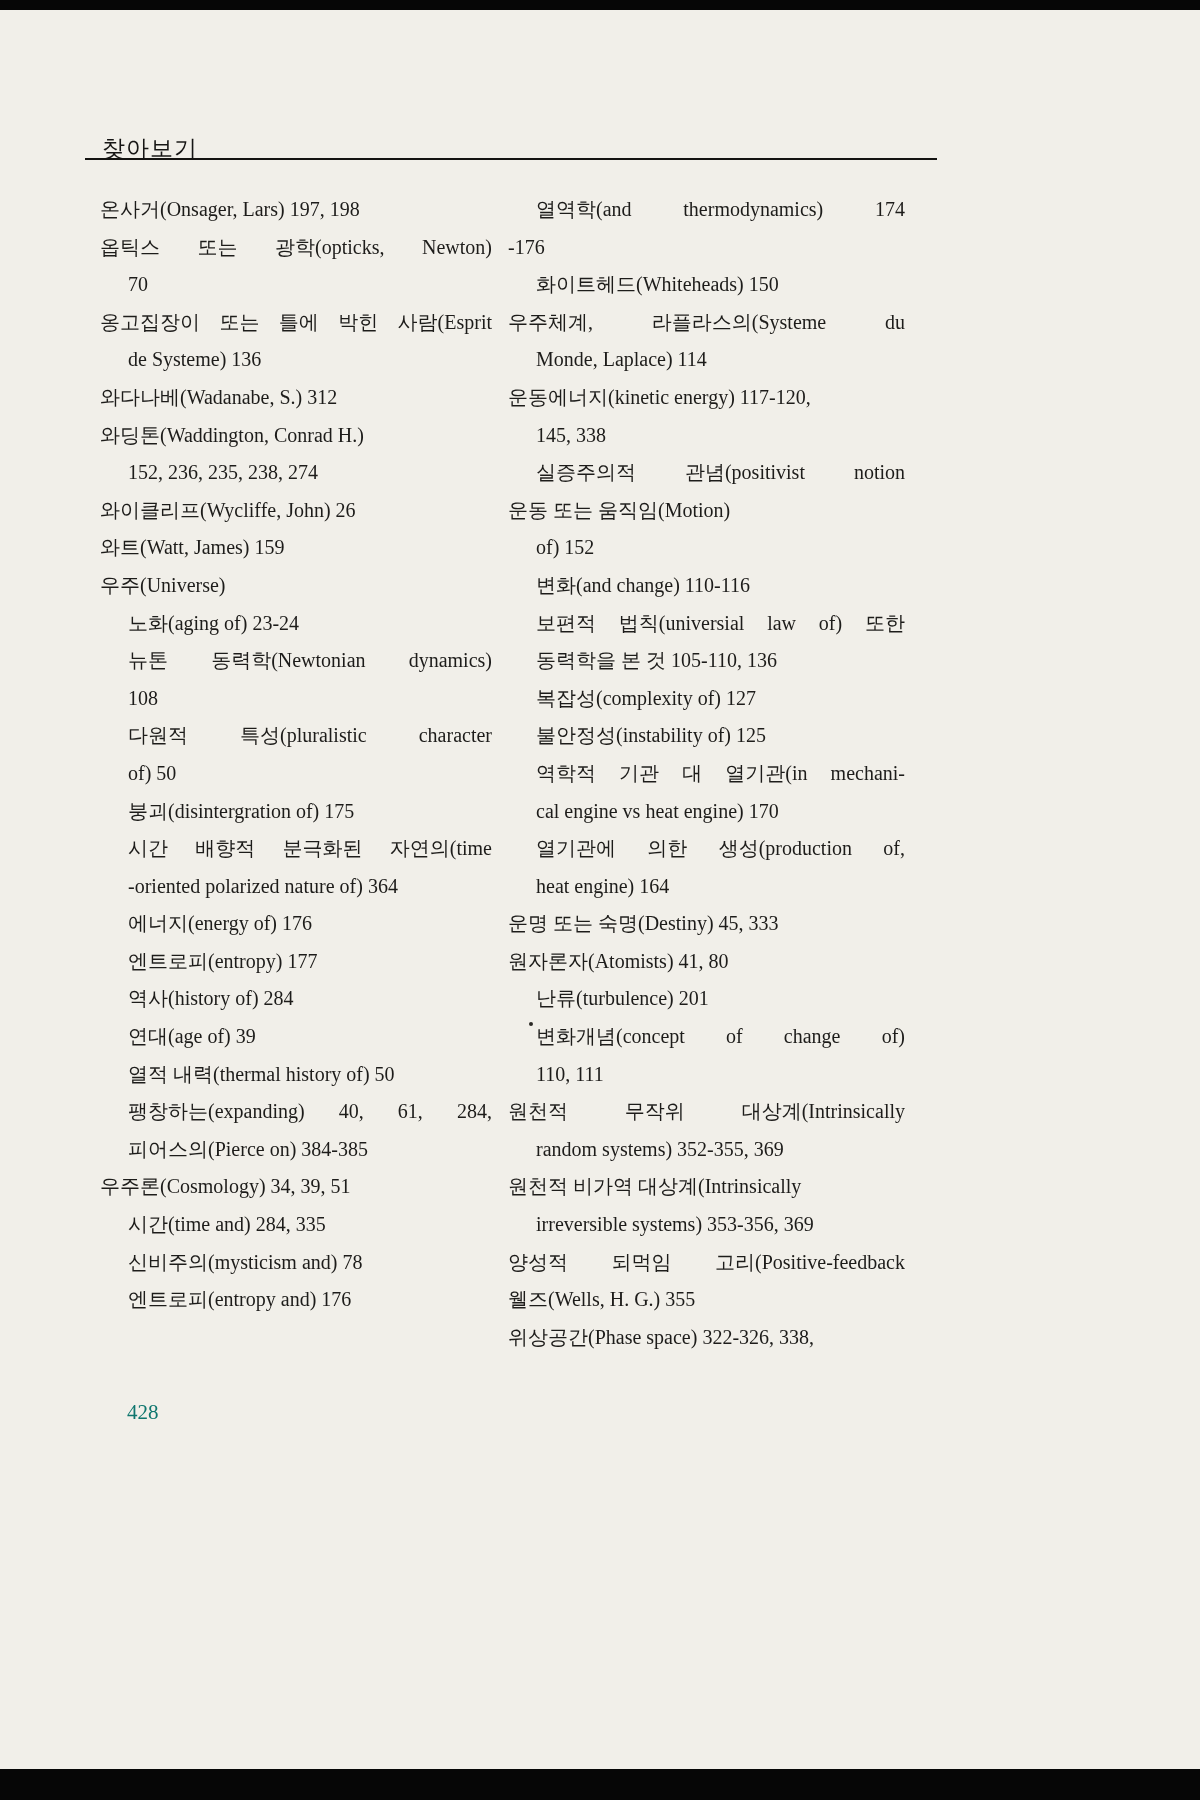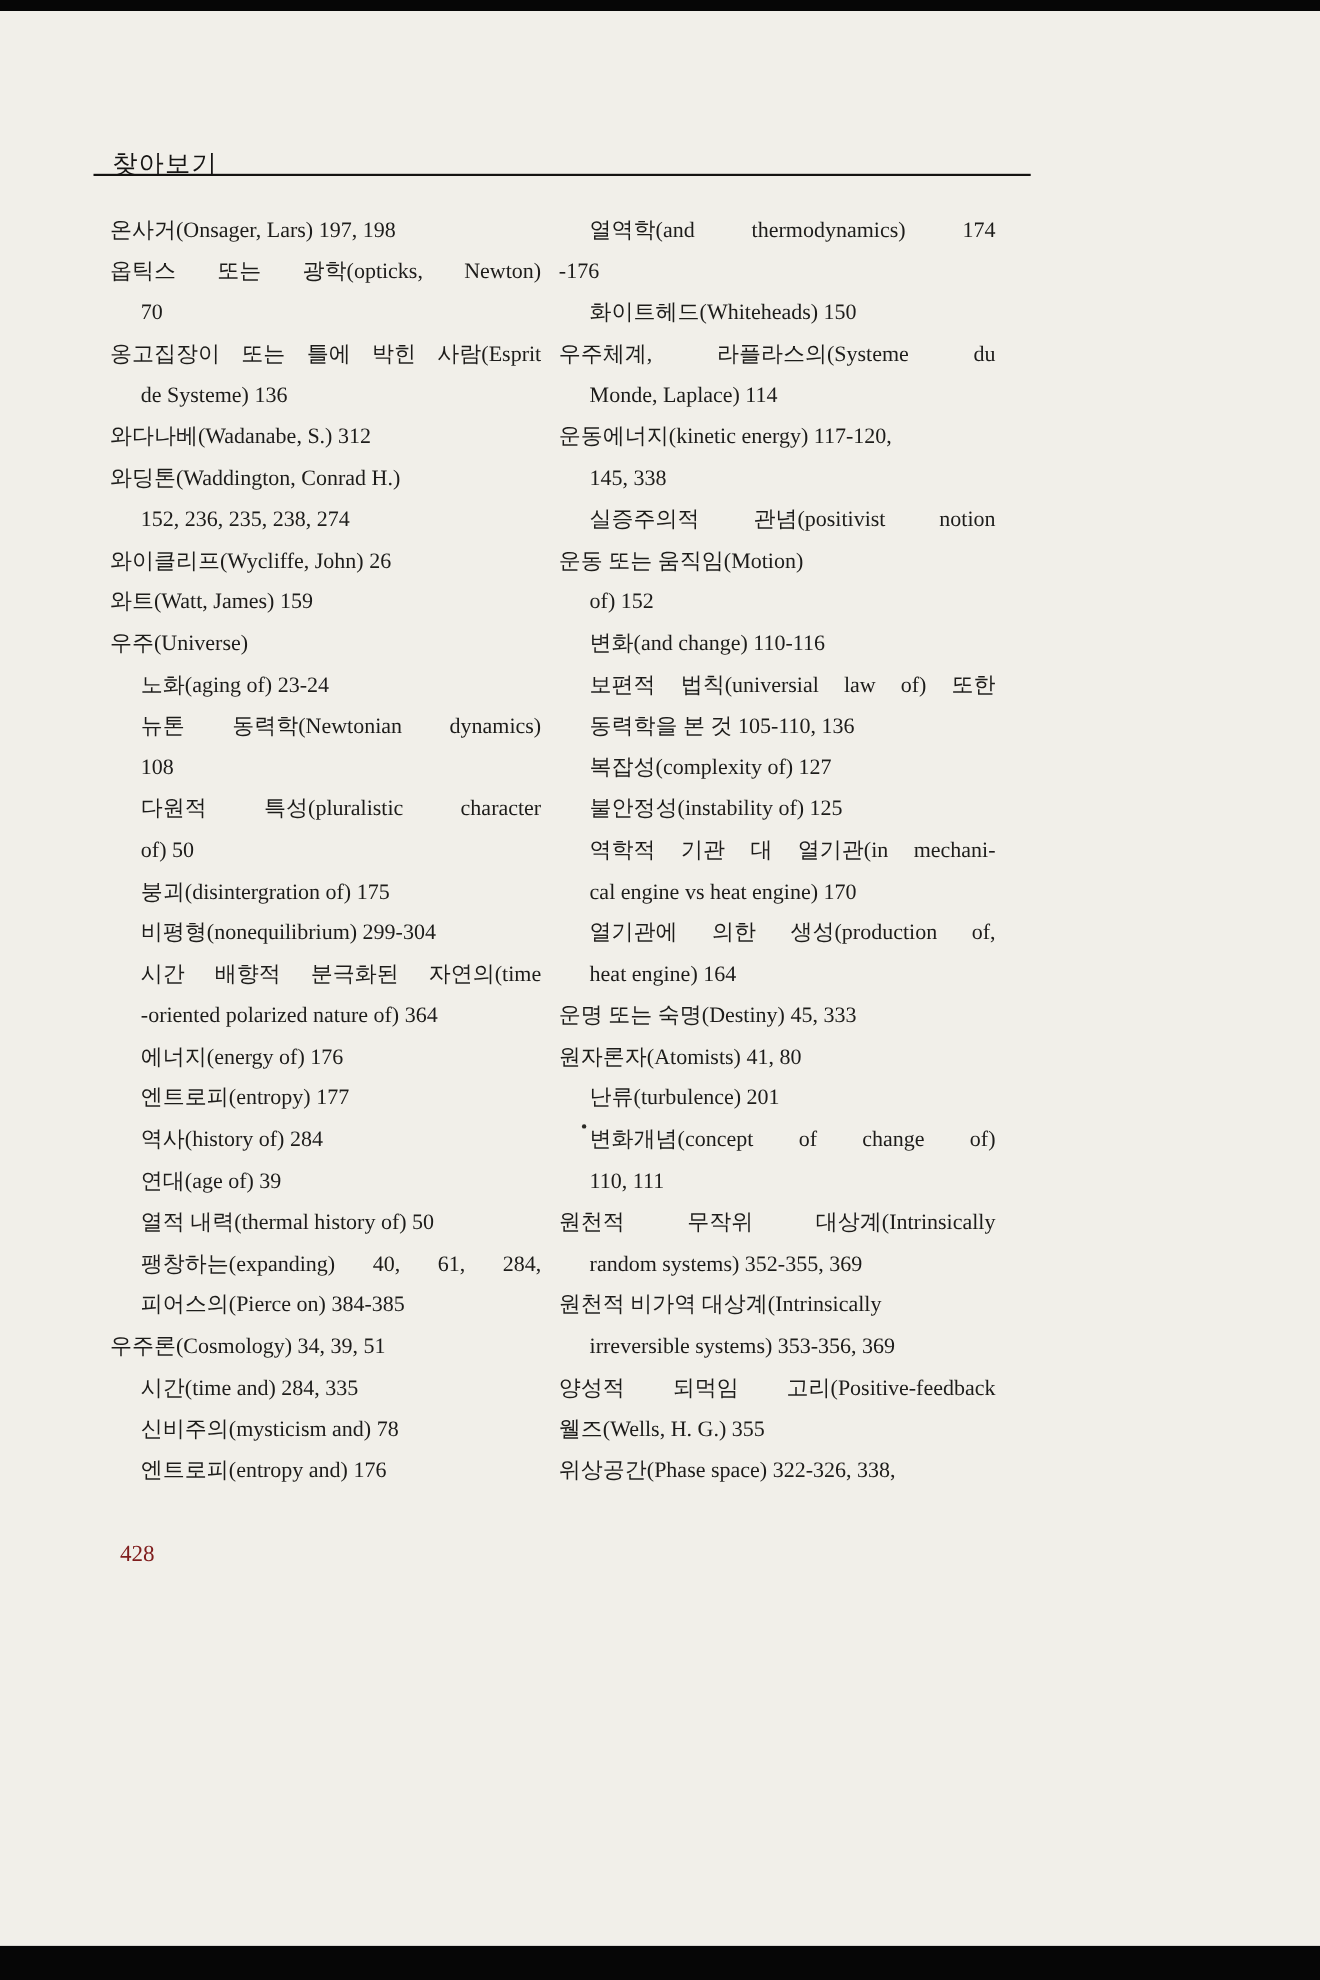--- a/index.html
+++ b/index.html
@@ -75,7 +75,6 @@
       <div class="line ind just">다원적 특성(pluralistic character</div>
       <div class="line ind">of) 50</div>
       <div class="line ind">붕괴(disintergration of) 175</div>
-      <div class="line ind">비평형(nonequilibrium) 299-304</div>
       <div class="line ind just">시간 배향적 분극화된 자연의(time</div>
       <div class="line ind">-oriented polarized nature of) 364</div>
       <div class="line ind">에너지(energy of) 176</div>

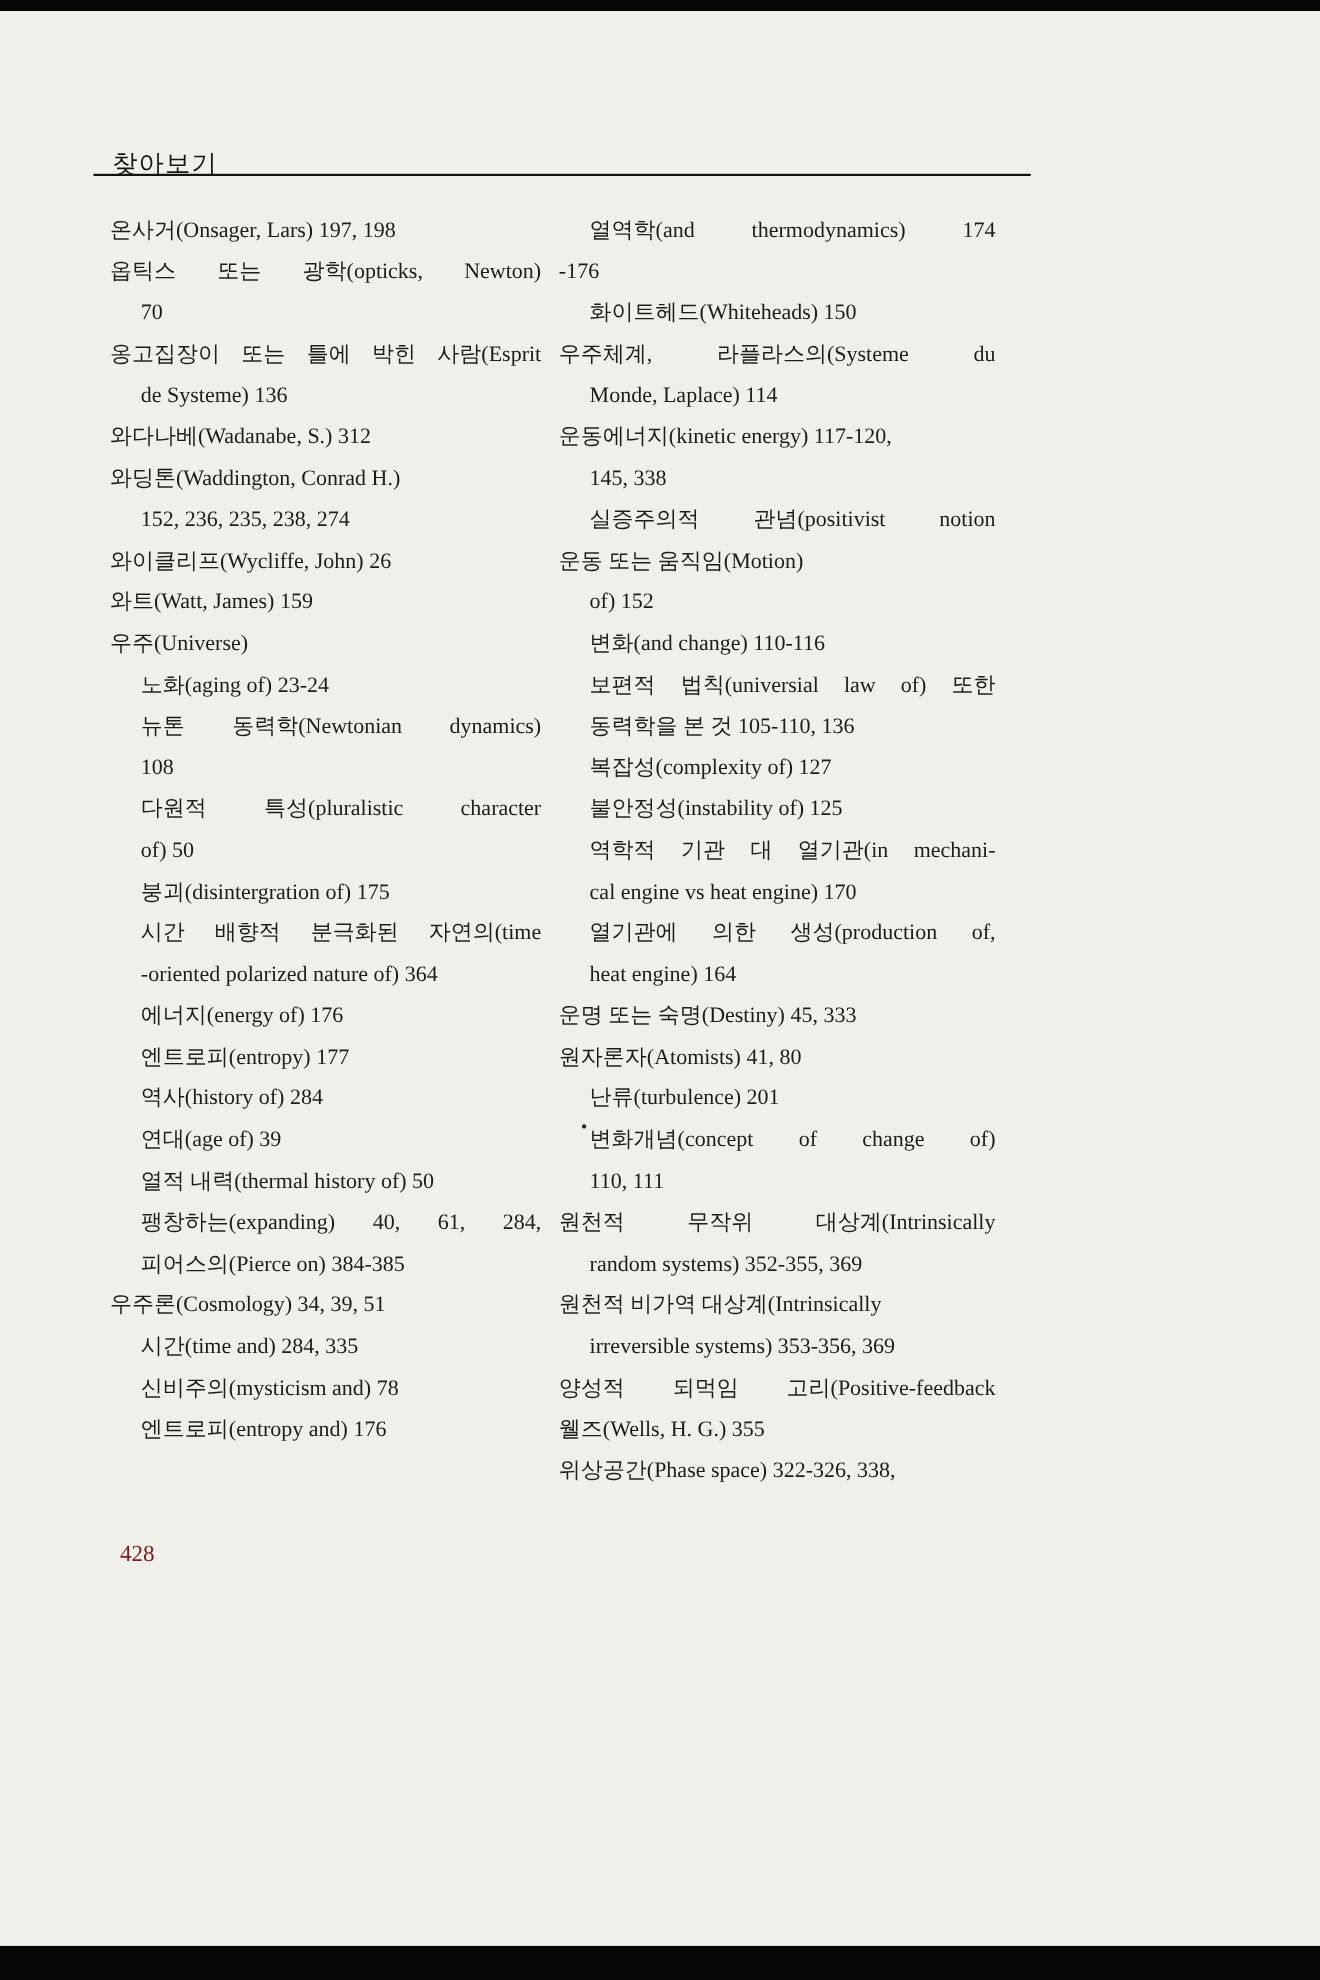--- a/index.html
+++ b/index.html
@@ -39,8 +39,8 @@
   .line.just { white-space: normal; text-align: justify; text-align-last: justify; }
 
   .page-number {
-    position: absolute; left: 109px; top: 1400px;
-    font-size: 21px; color: #7f1d1d;
+    position: absolute; left: 127px; top: 1400px;
+    font-size: 21px; color: #0f766e;
   }
   .stray-dot {
     position: absolute; left: 529px; top: 1022px;

